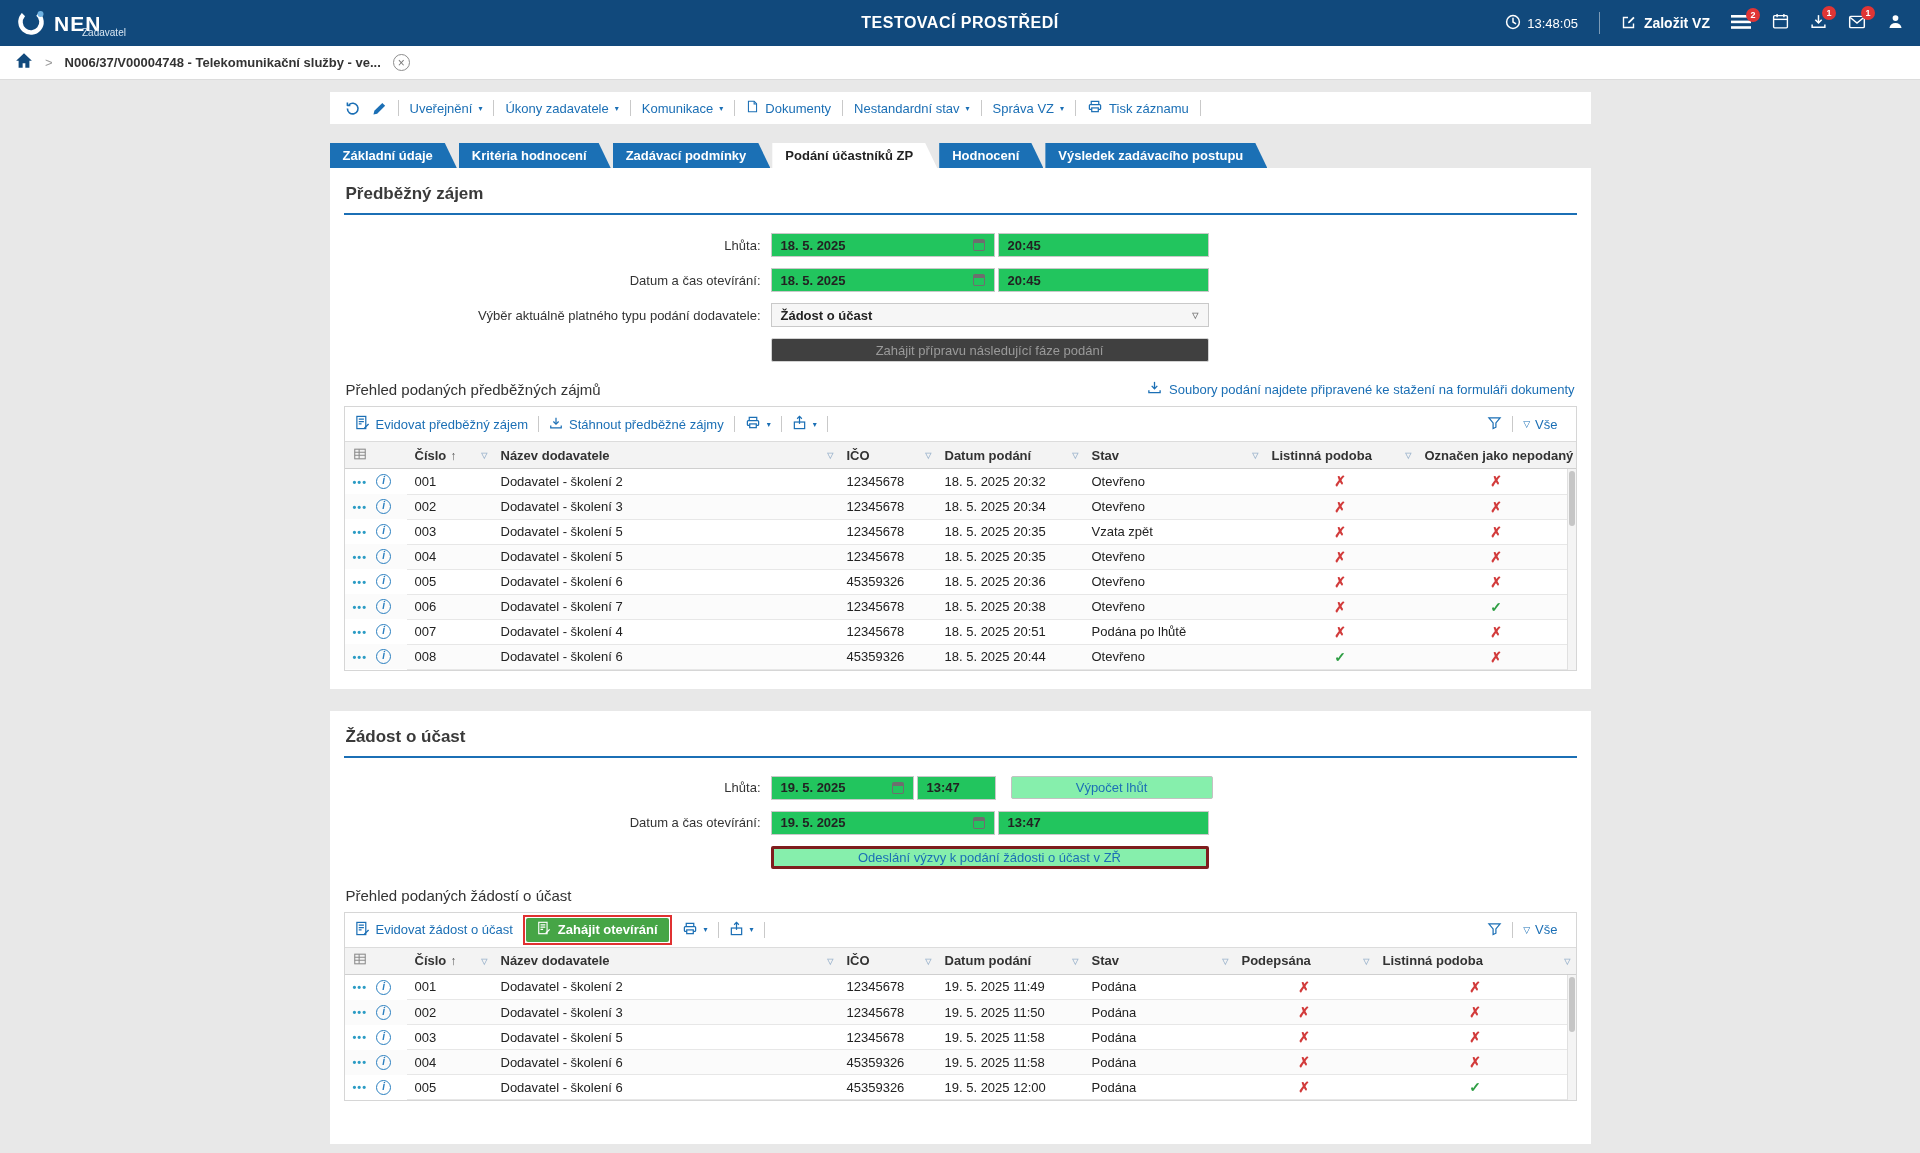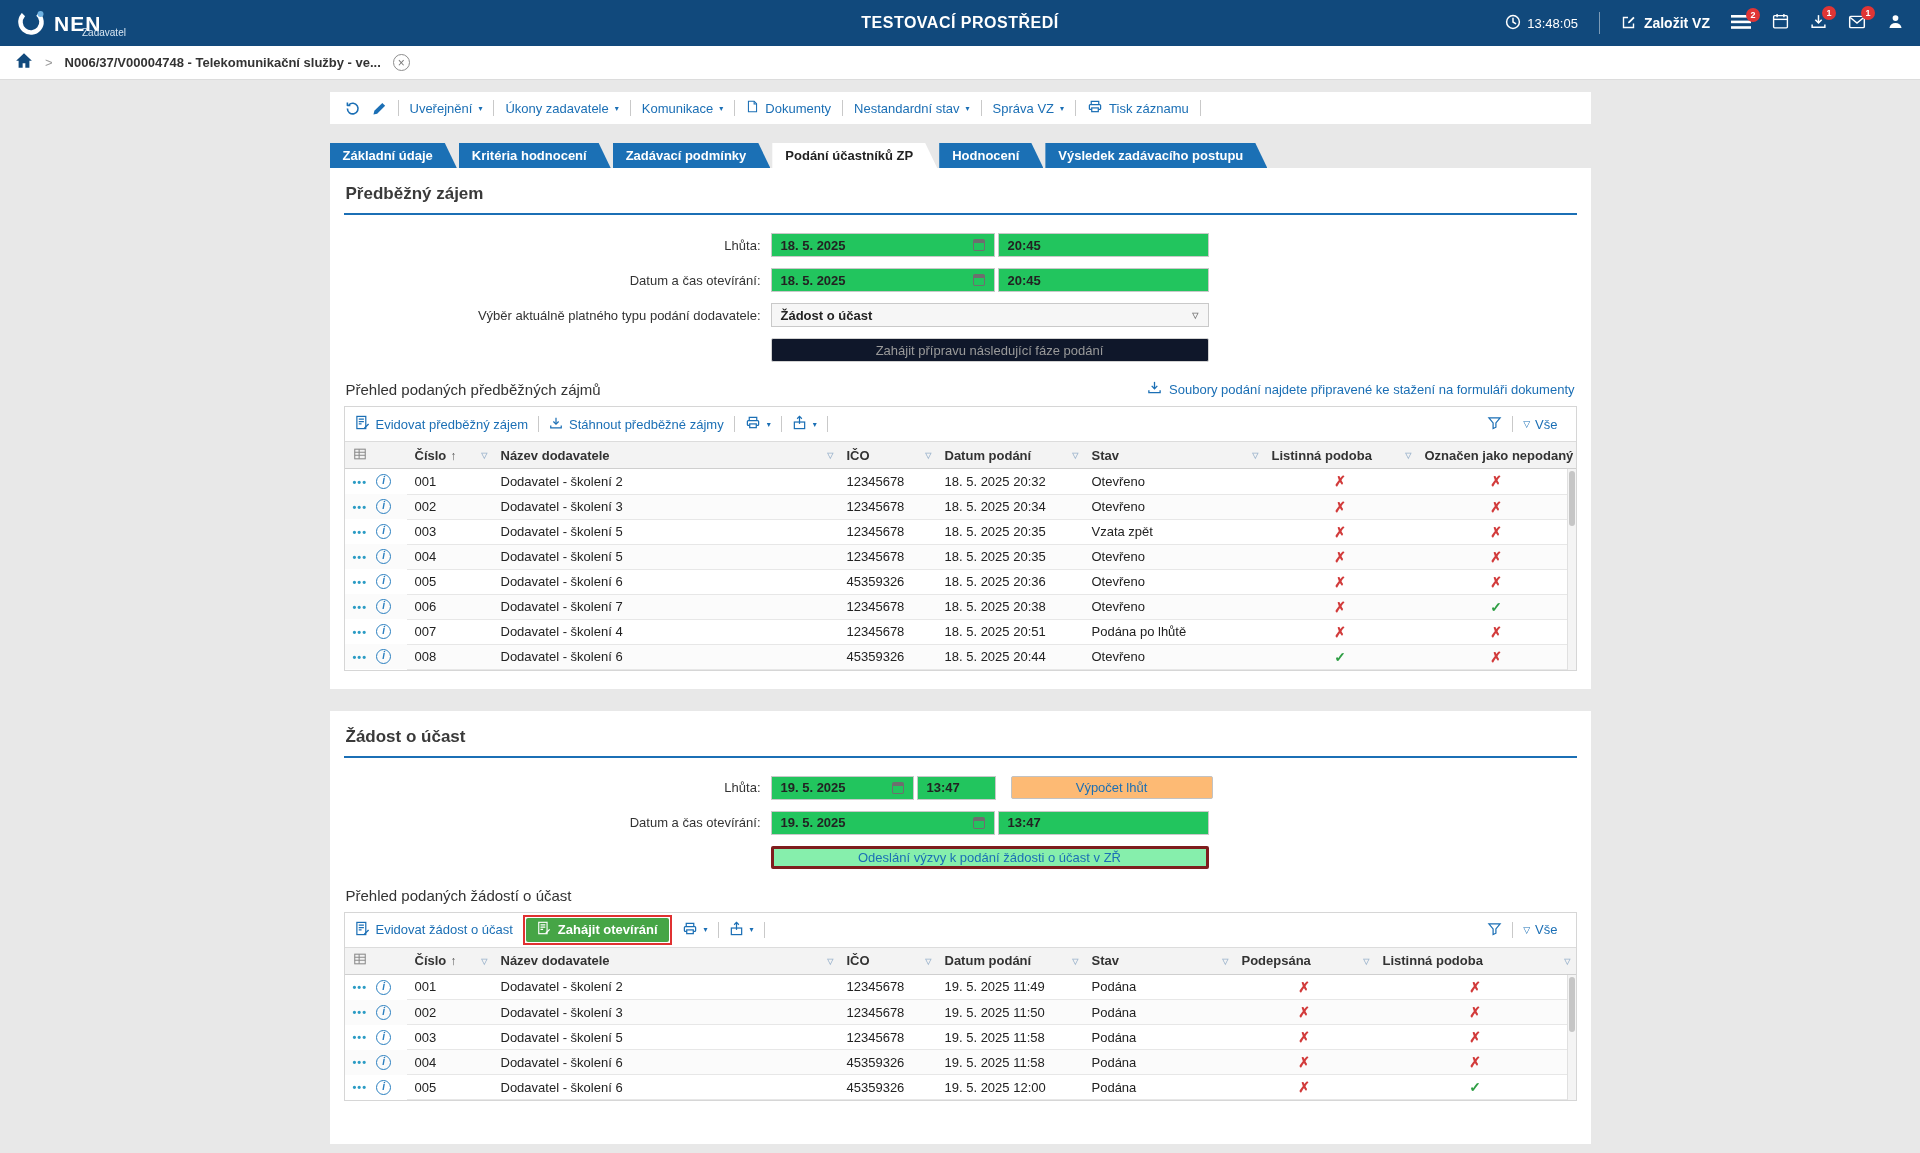--- a/index.html
+++ b/index.html
@@ -66,7 +66,7 @@
   .cal-ic { width:12px; height:12px; border:1px solid #6e6e6e; border-top:4px solid #6e6e6e; border-radius:2px; margin-left:auto; flex-shrink:0; }
   .select { width:438px; background:#f6f6f6; cursor:pointer; }
   .select-caret { margin-left:auto; font-size:8px; color:#777; }
-  .btn-disabled { width:438px; height:24px; background:#0f172a; border:1px solid #d2d2d2; color:#9a9a9a; border-radius:2px; cursor:default; }
+  .btn-disabled { width:438px; height:24px; background:#404040; border:1px solid #d2d2d2; color:#9a9a9a; border-radius:2px; cursor:default; }
   .btn-outline { width:202px; height:23px; margin-left:12px; background:#fdba74; border:1px solid #c2c2c2; border-radius:2px; color:#1b6fb5; }
   .btn-link-wide { width:438px; height:23px; background:#86efac; border:3px solid #7f1d1d; border-radius:2px; color:#1b6fb5; }
 

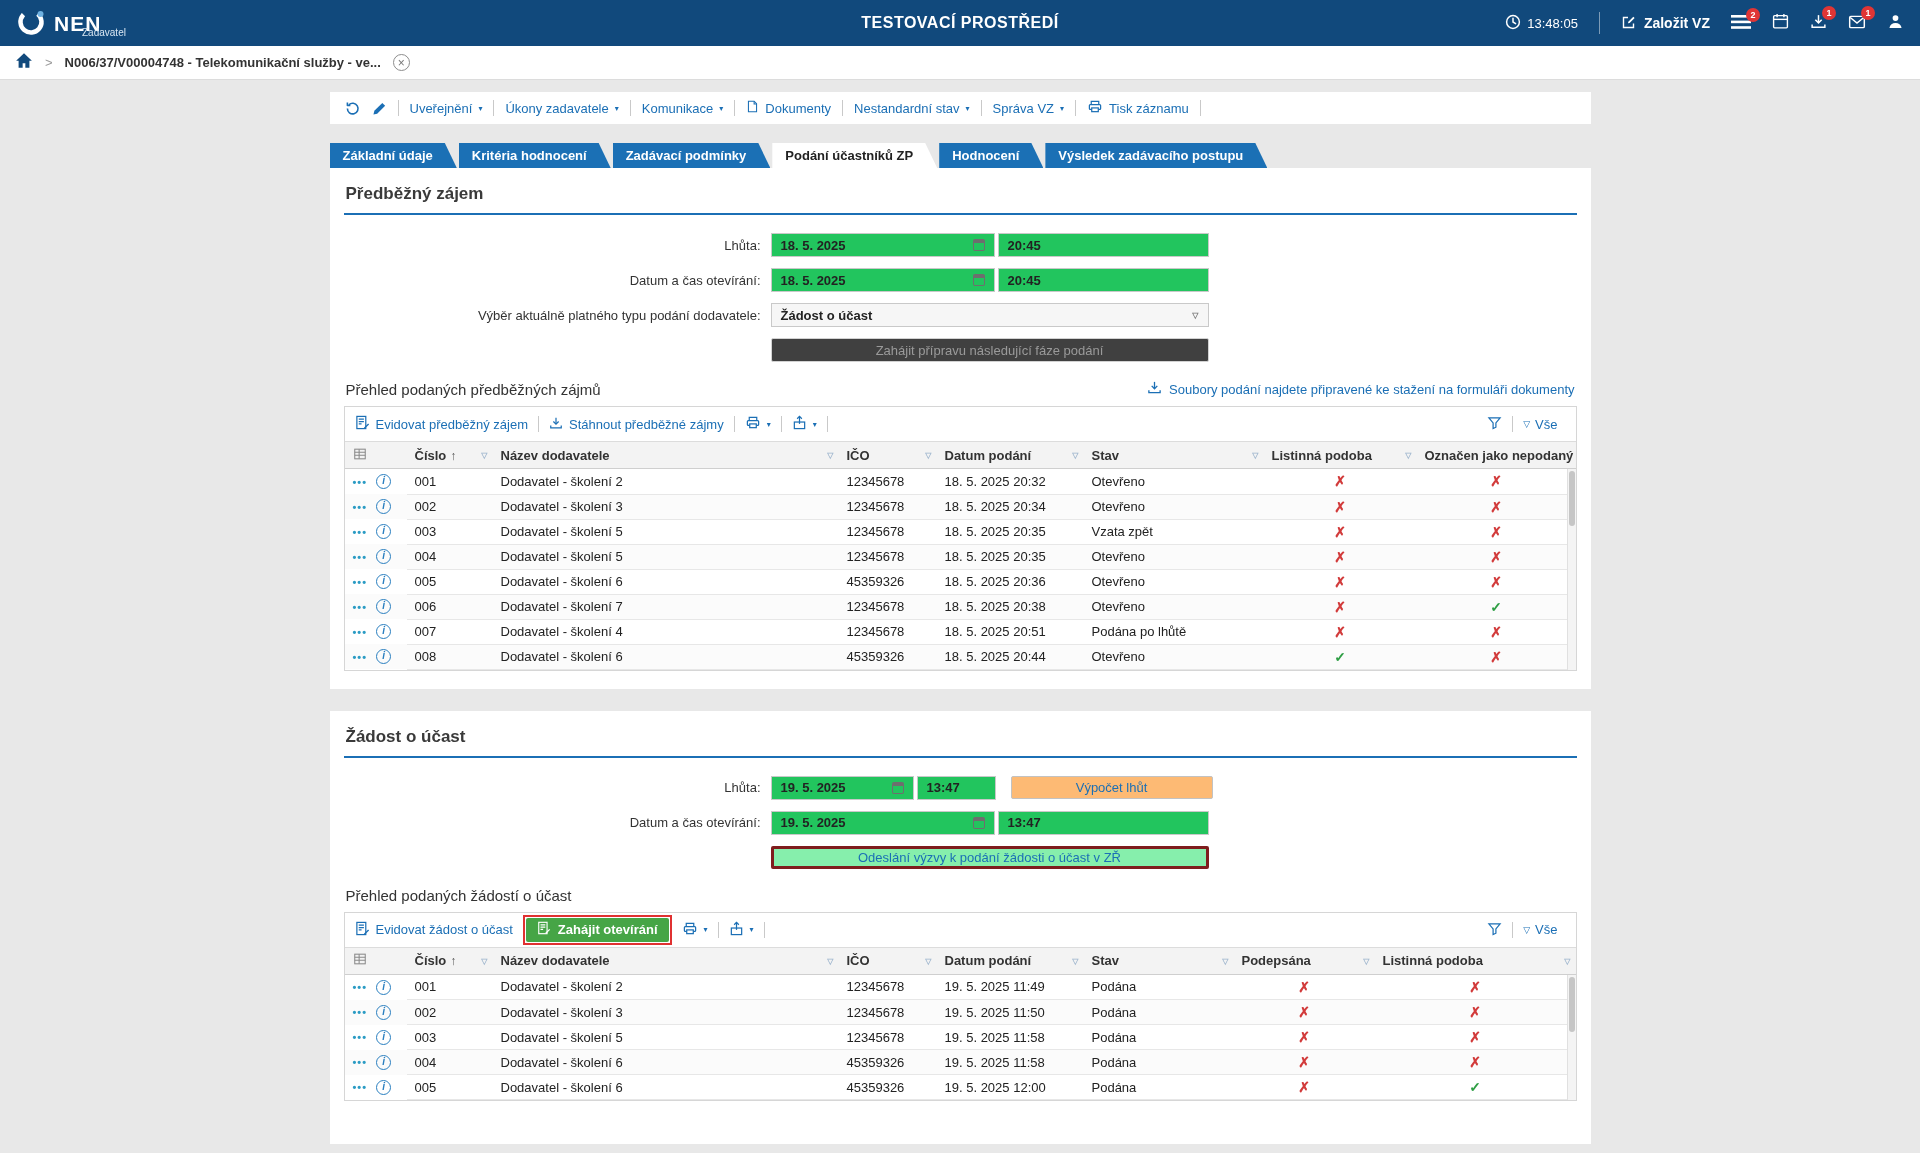--- a/index.html
+++ b/index.html
@@ -67,7 +67,7 @@
   .select { width:438px; background:#f6f6f6; cursor:pointer; }
   .select-caret { margin-left:auto; font-size:8px; color:#777; }
   .btn-disabled { width:438px; height:24px; background:#404040; border:1px solid #d2d2d2; color:#9a9a9a; border-radius:2px; cursor:default; }
-  .btn-outline { width:202px; height:23px; margin-left:12px; background:#fdba74; border:1px solid #c2c2c2; border-radius:2px; color:#1b6fb5; }
+  .btn-outline { width:202px; height:23px; margin-left:12px; background:#86efac; border:1px solid #c2c2c2; border-radius:2px; color:#1b6fb5; }
   .btn-link-wide { width:438px; height:23px; background:#86efac; border:3px solid #7f1d1d; border-radius:2px; color:#1b6fb5; }
 
   

